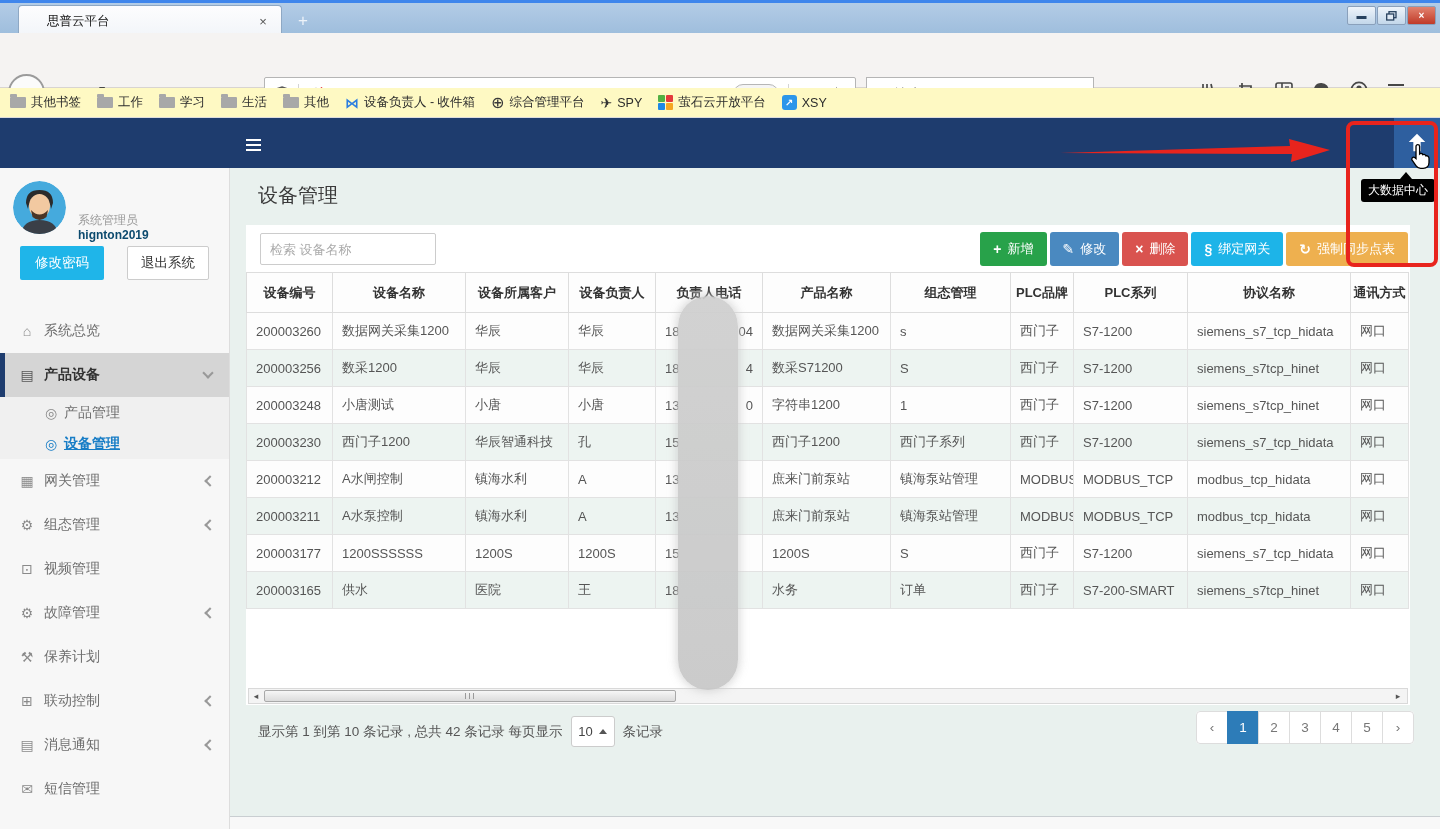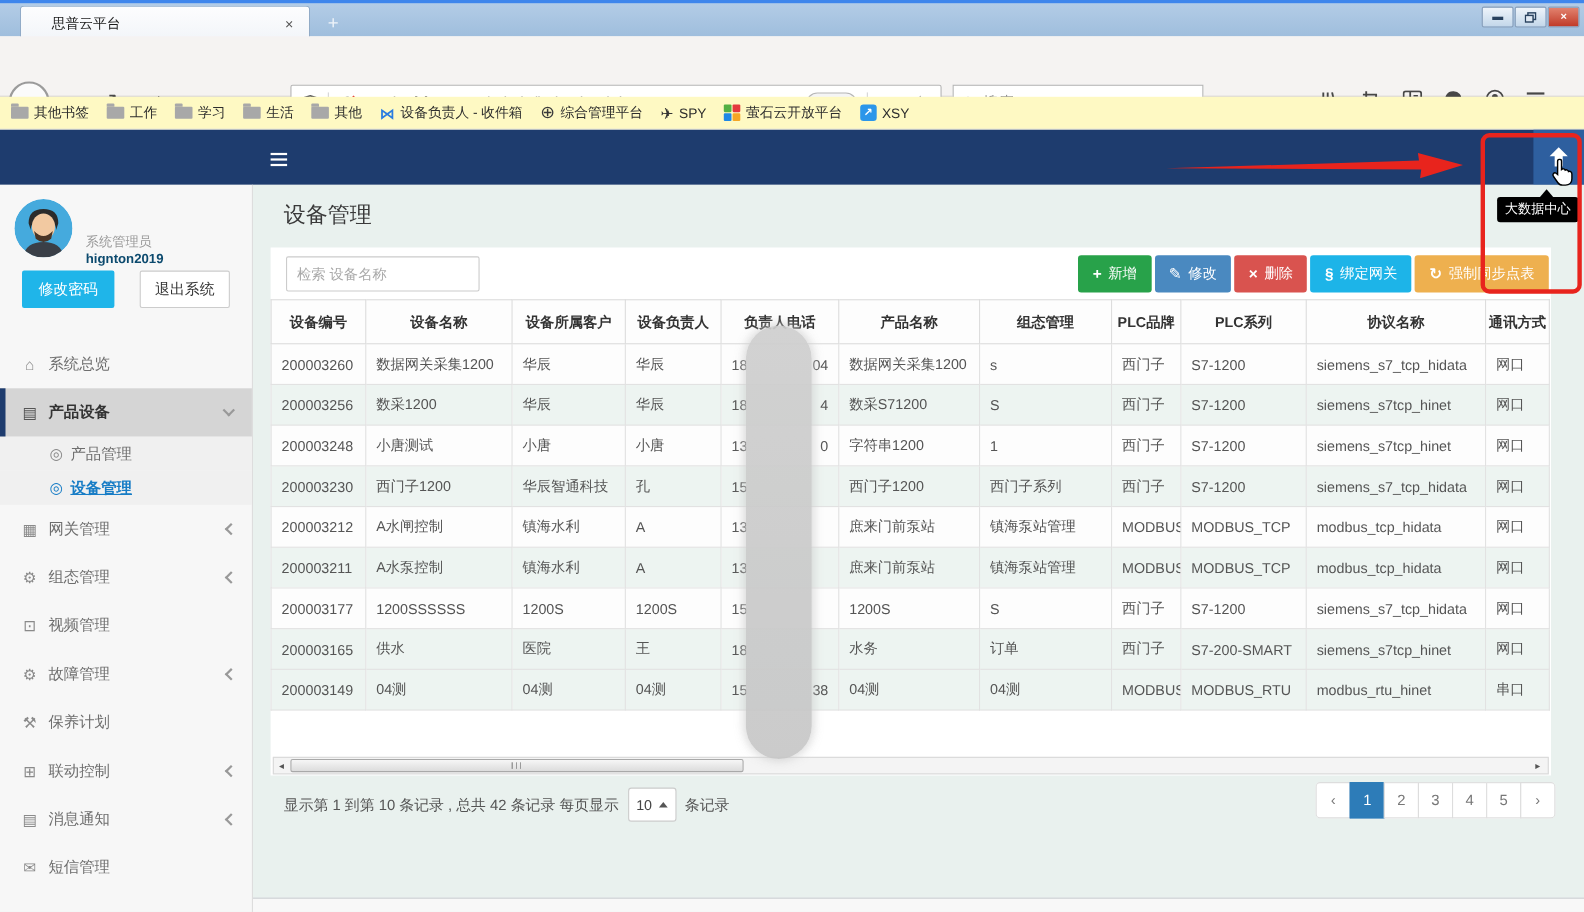--- a/index.html
+++ b/index.html
@@ -513,19 +513,6 @@
               <td>siemens_s7tcp_hinet</td>
               <td>网口</td>
             </tr>
-            <tr class="even">
-              <td>200003149</td>
-              <td>04测</td>
-              <td>04测</td>
-              <td>04测</td>
-              <td><span class="ph-pre">15</span><span class="ph-suf">38</span></td>
-              <td>04测</td>
-              <td>04测</td>
-              <td>MODBUS</td>
-              <td>MODBUS_RTU</td>
-              <td>modbus_rtu_hinet</td>
-              <td>串口</td>
-            </tr>
           </tbody>
       </table>
       <div id="hscroll">

